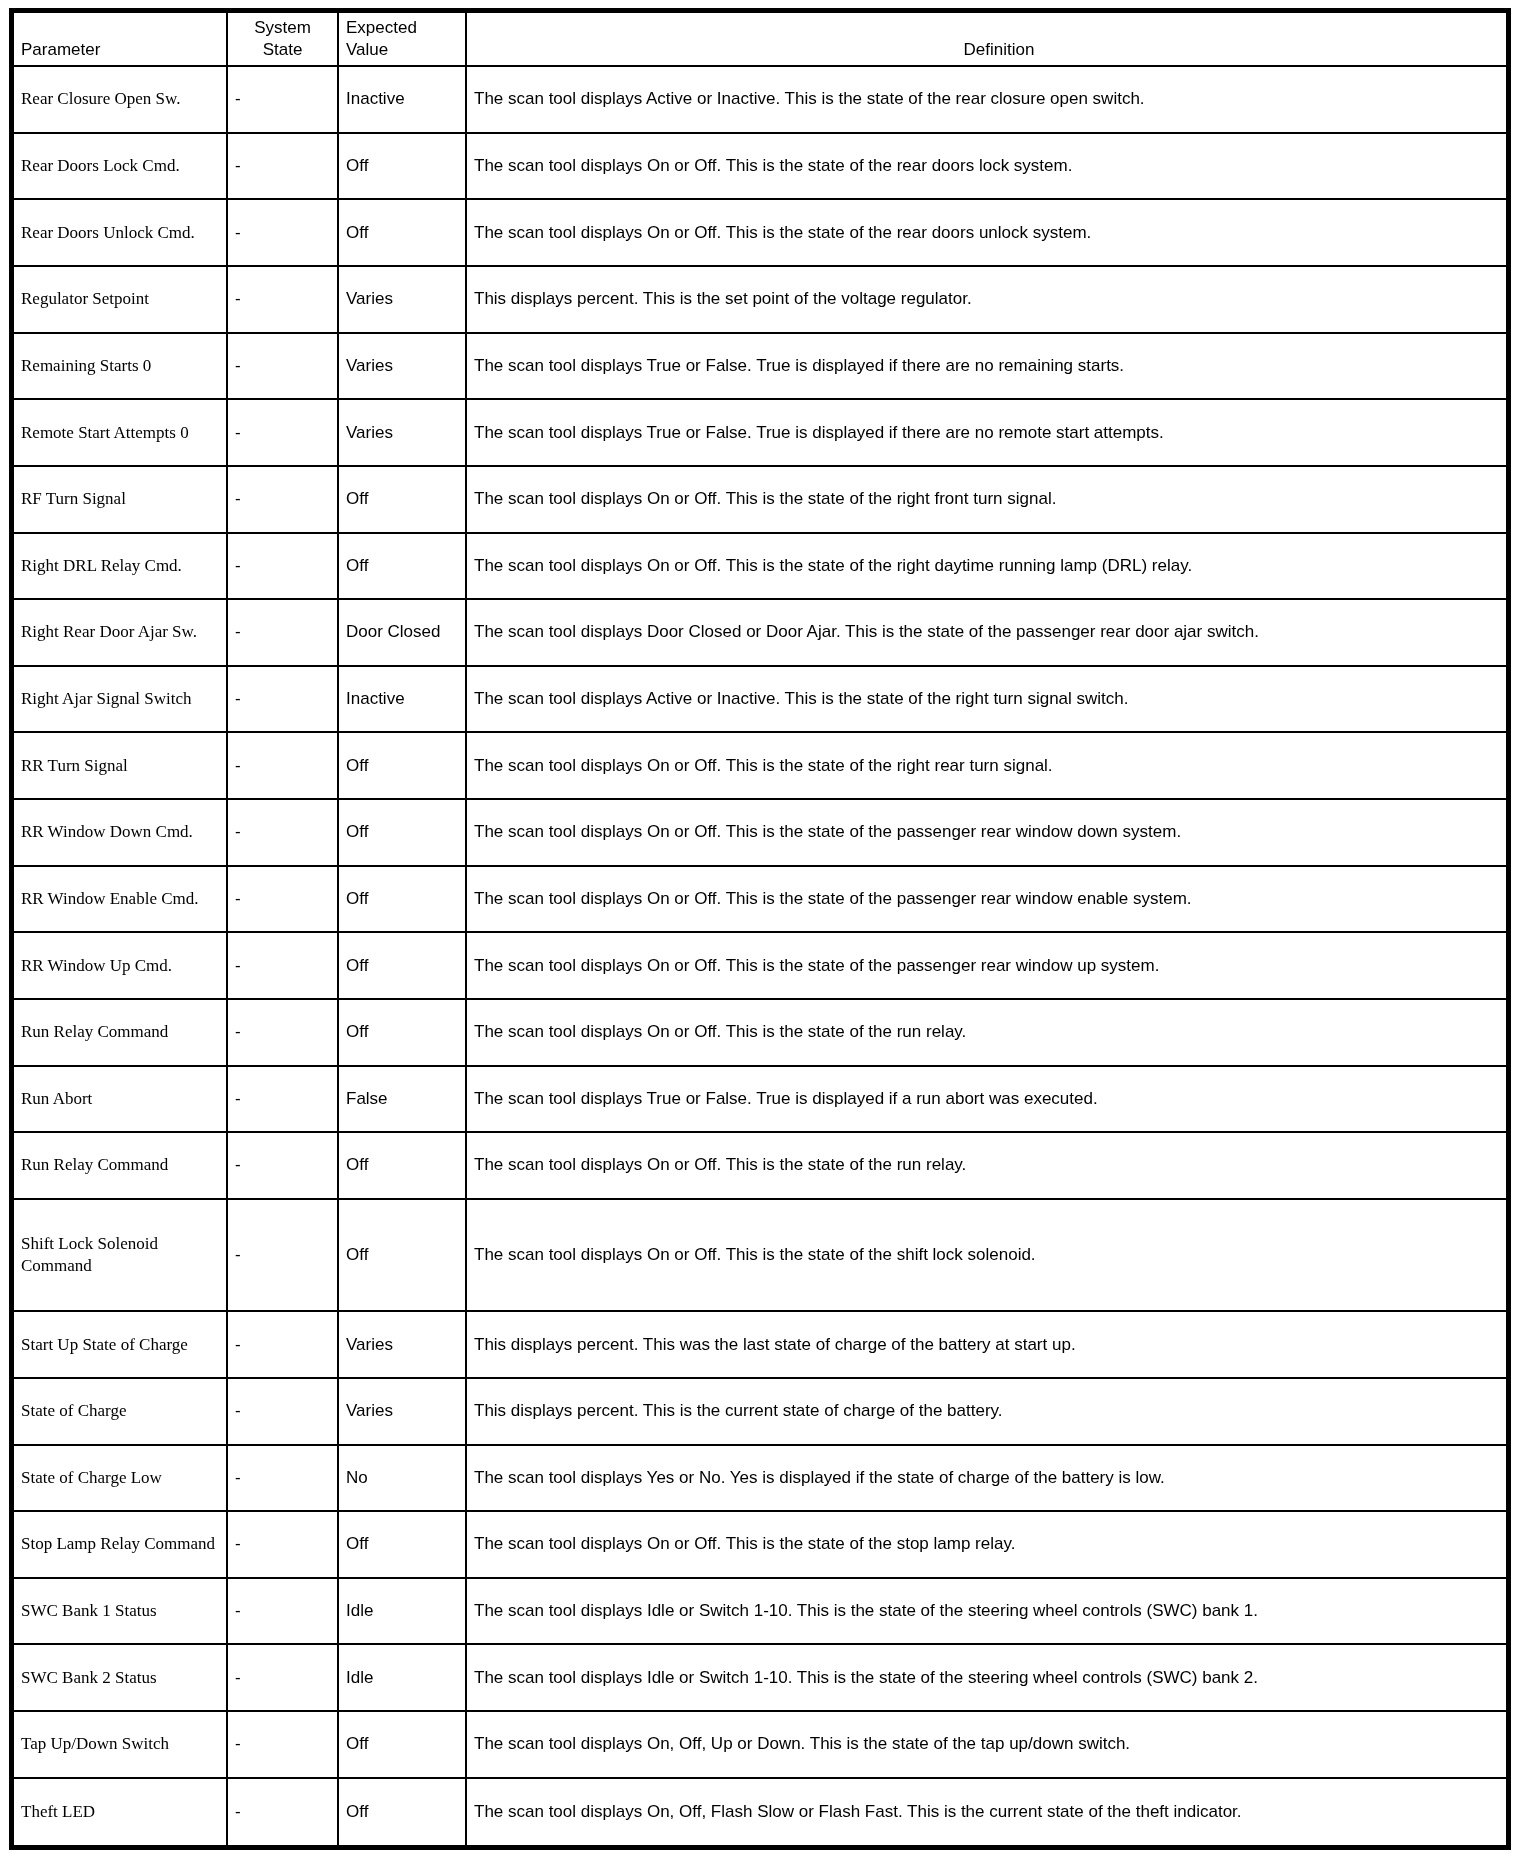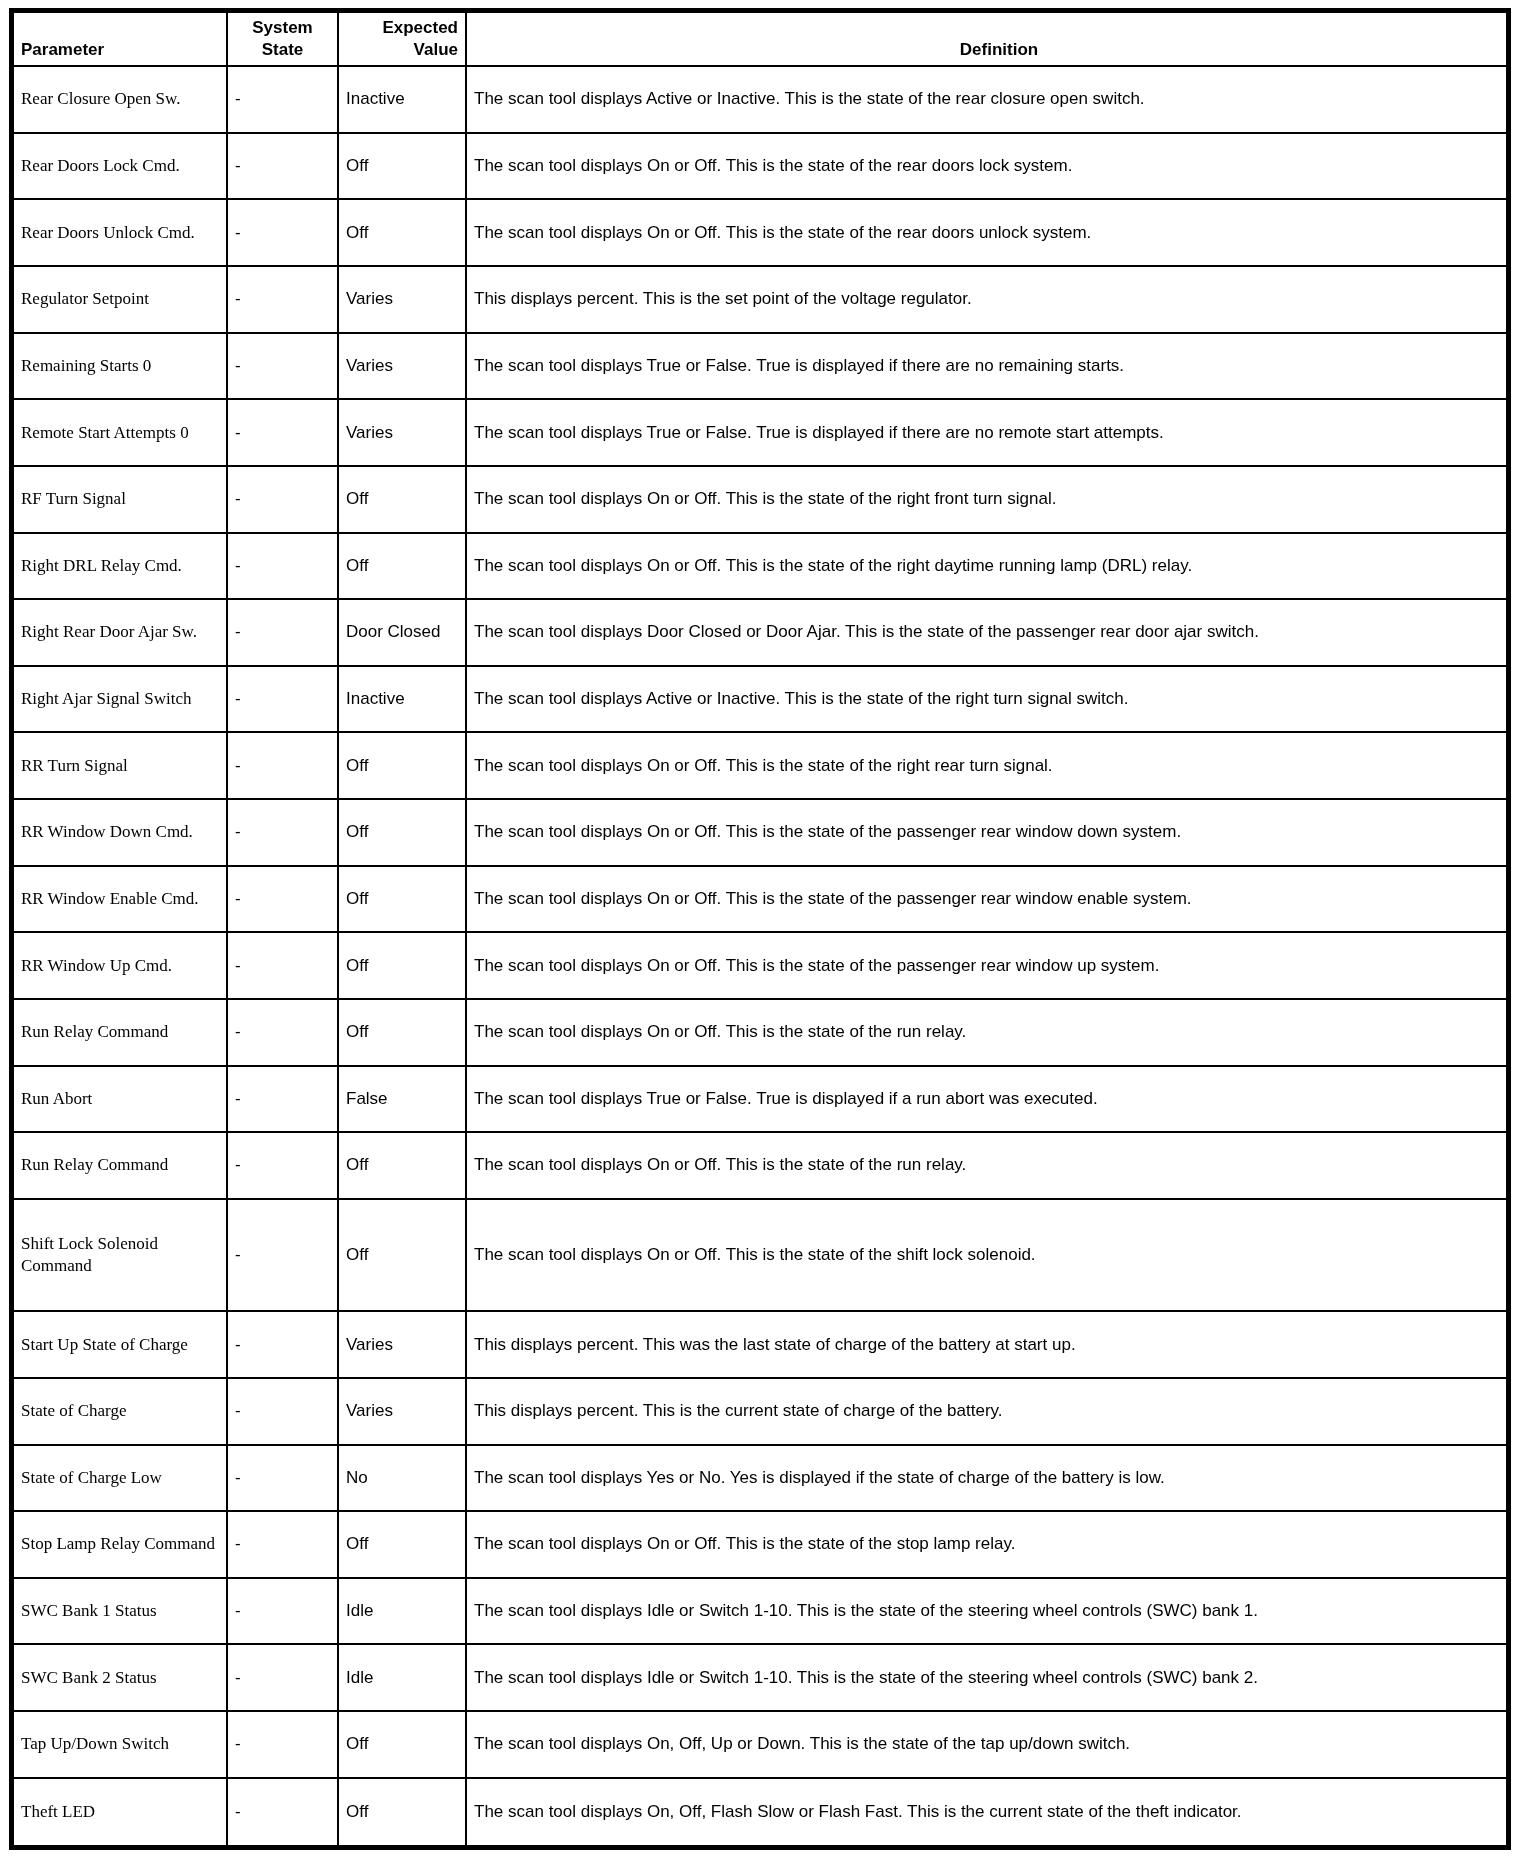--- a/index.html
+++ b/index.html
@@ -33,7 +33,7 @@
     overflow-wrap: break-word;
   }
   thead th {
-    font-weight: bold;
+    font-weight: normal;
     background: #ffffff;
   }
   th.col-param {

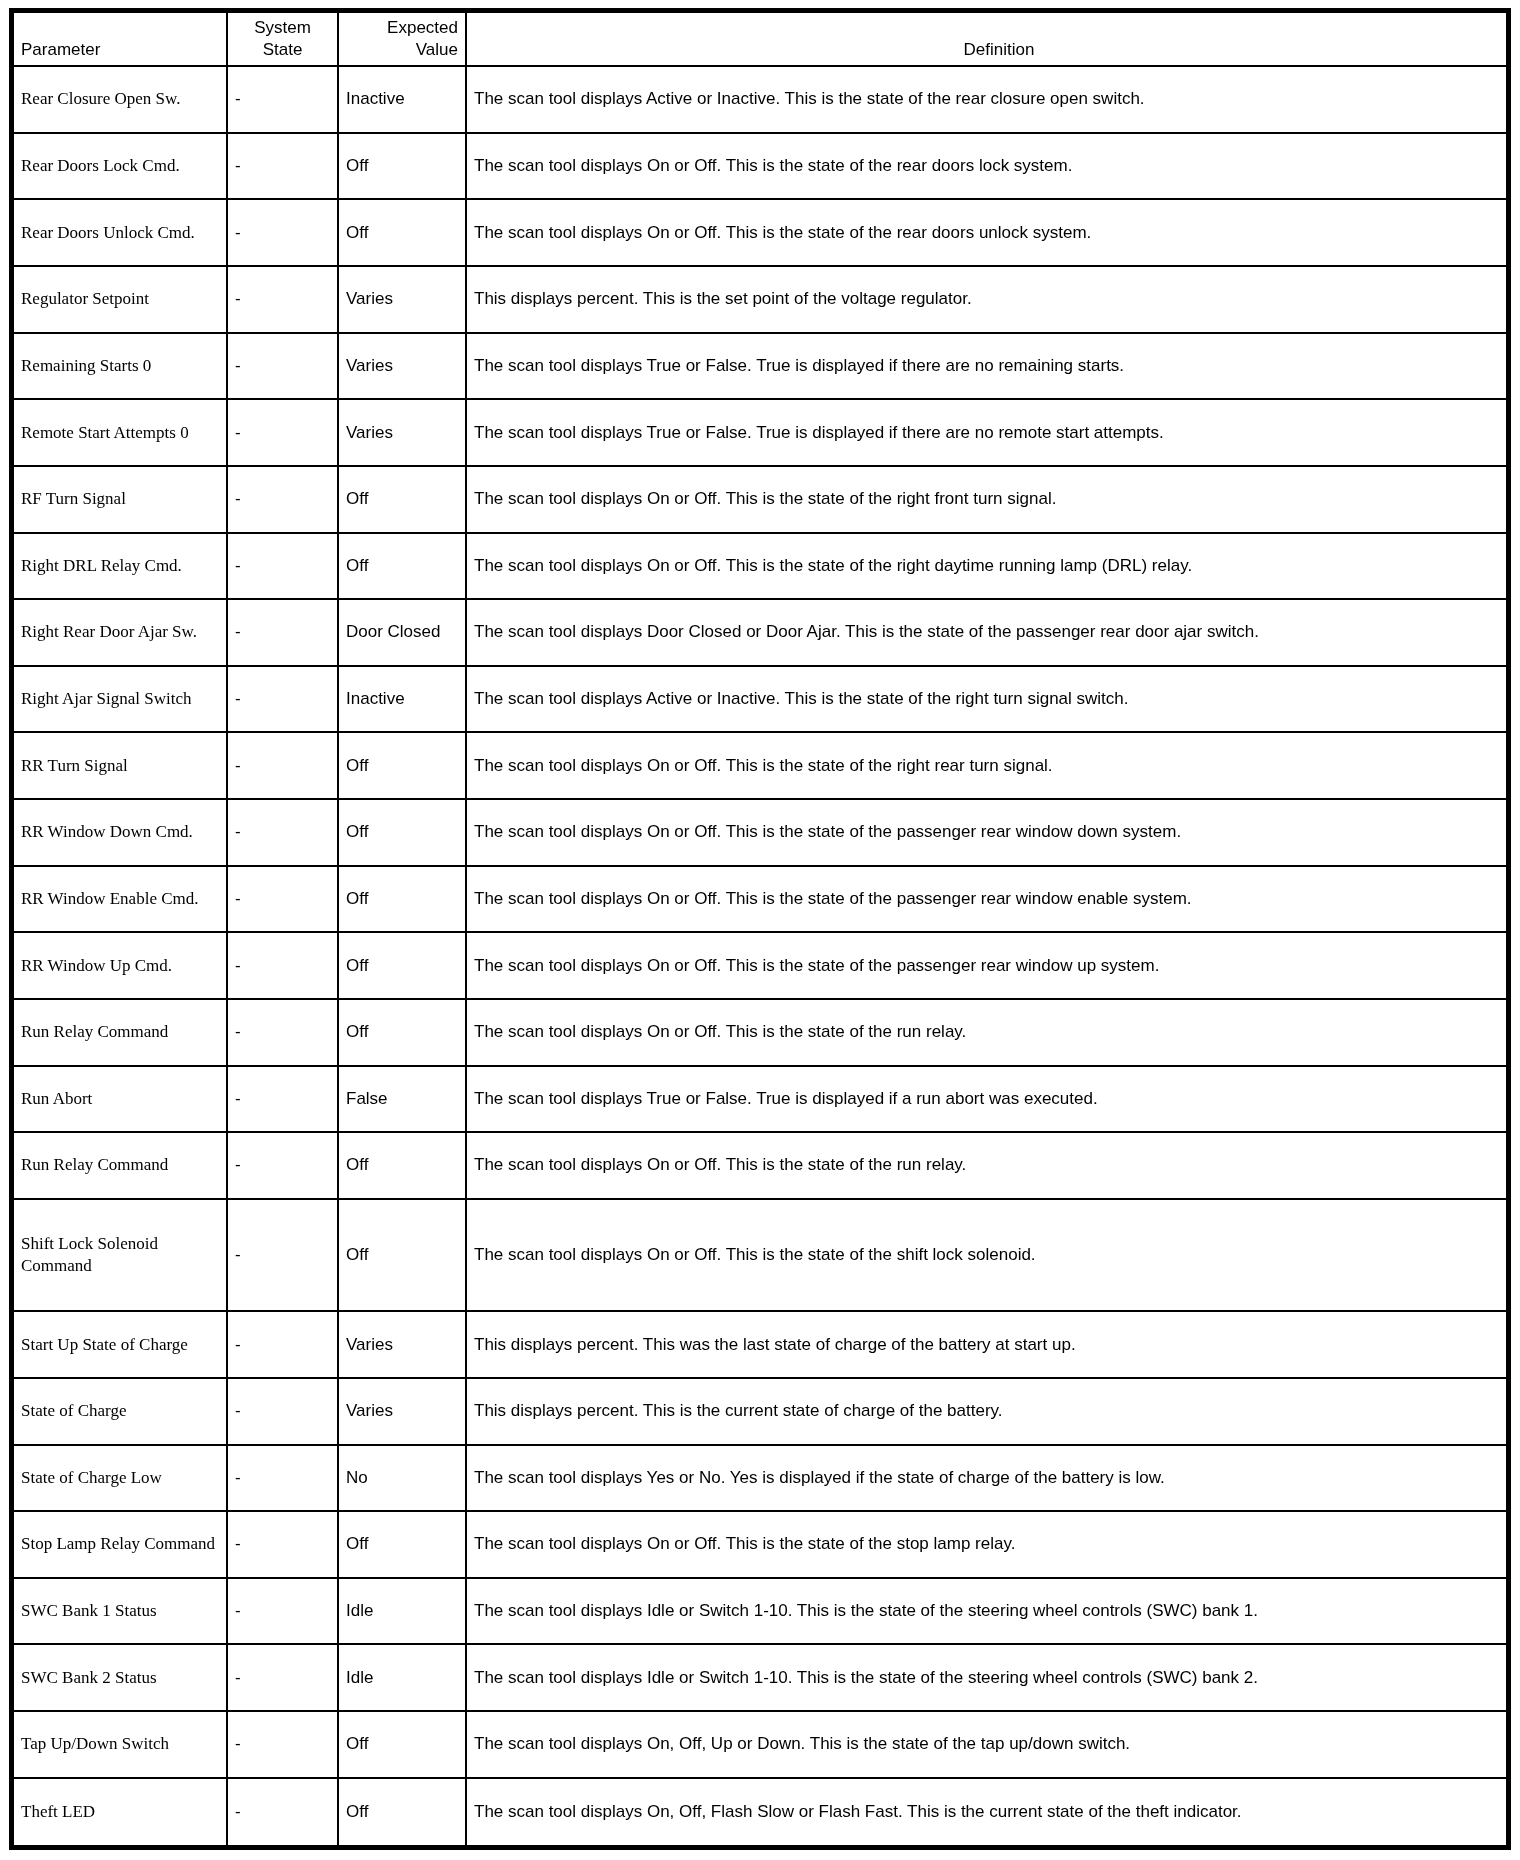--- a/index.html
+++ b/index.html
@@ -48,7 +48,7 @@
   }
   th.col-exp {
     width: 112px;
-    text-align: right;
+    text-align: left;
     vertical-align: middle;
   }
   th.col-def {

